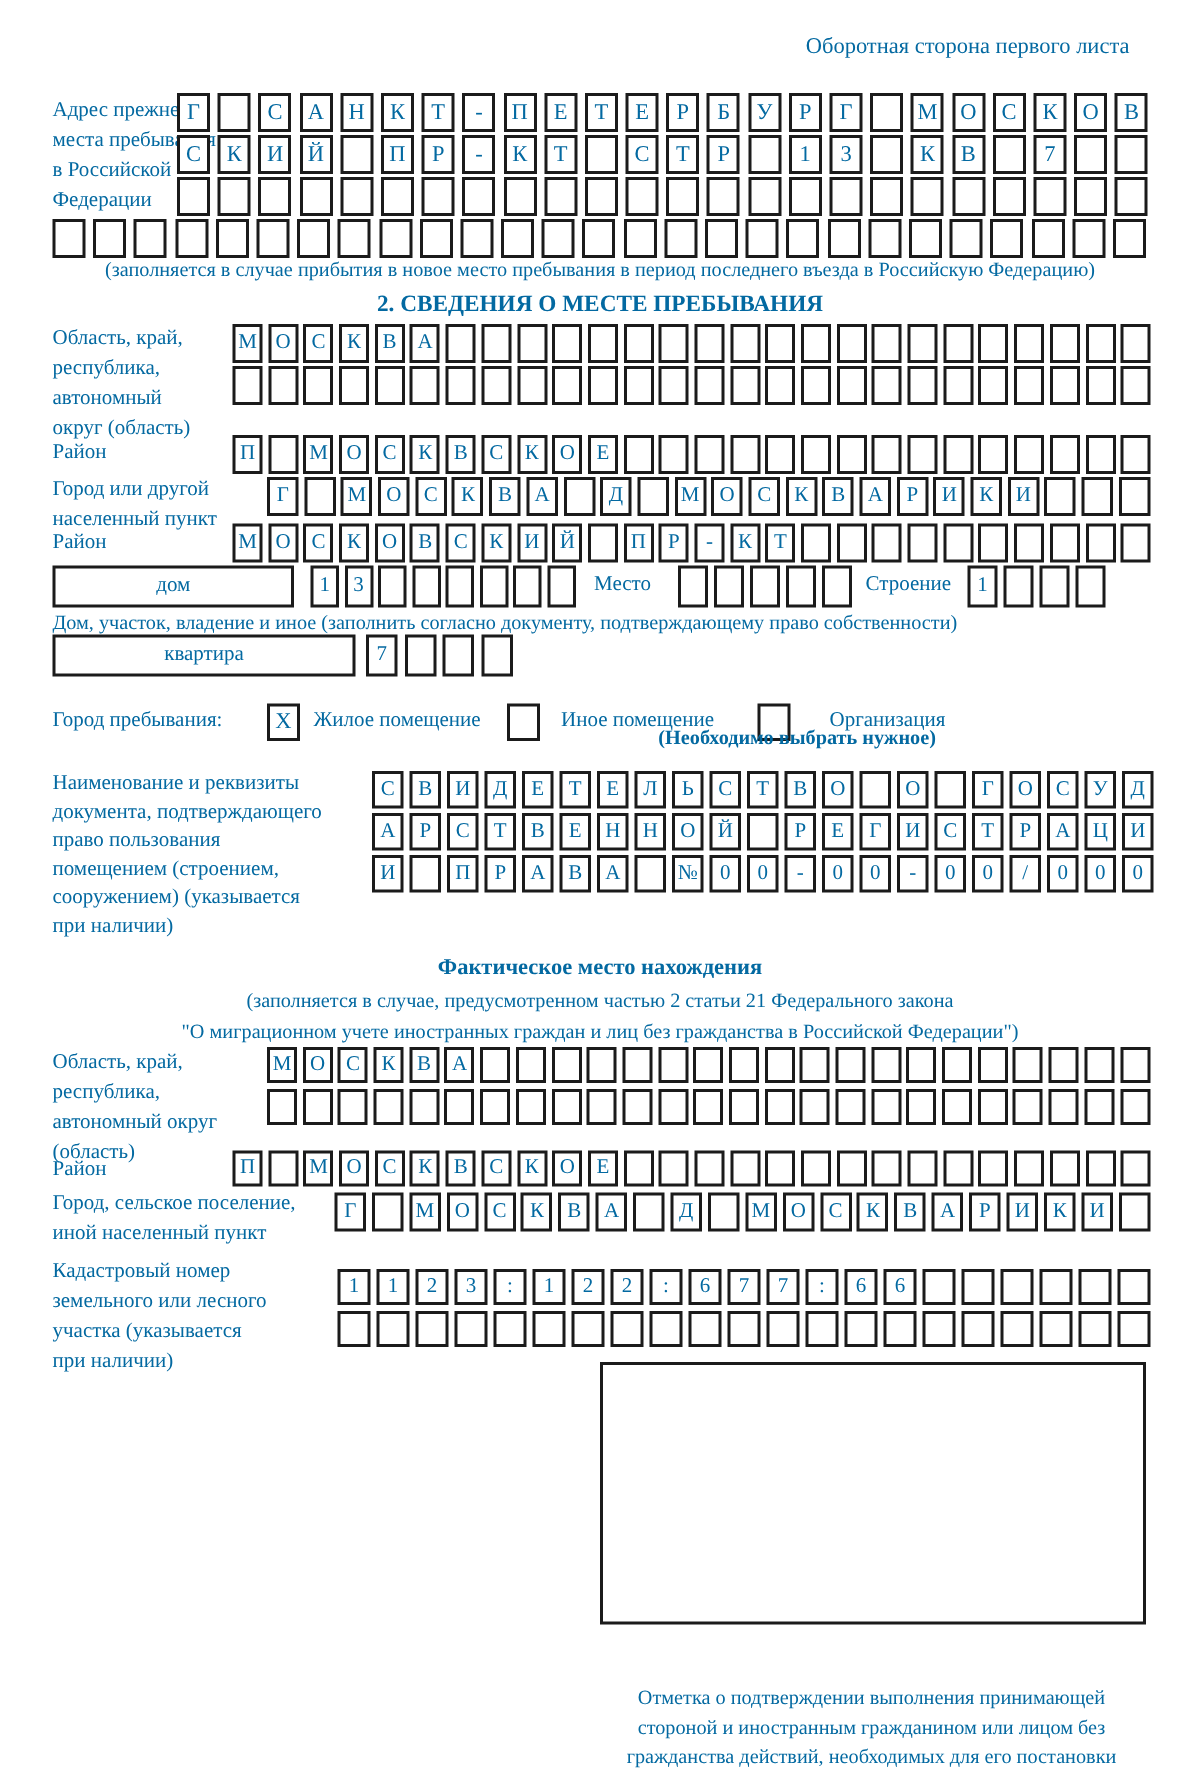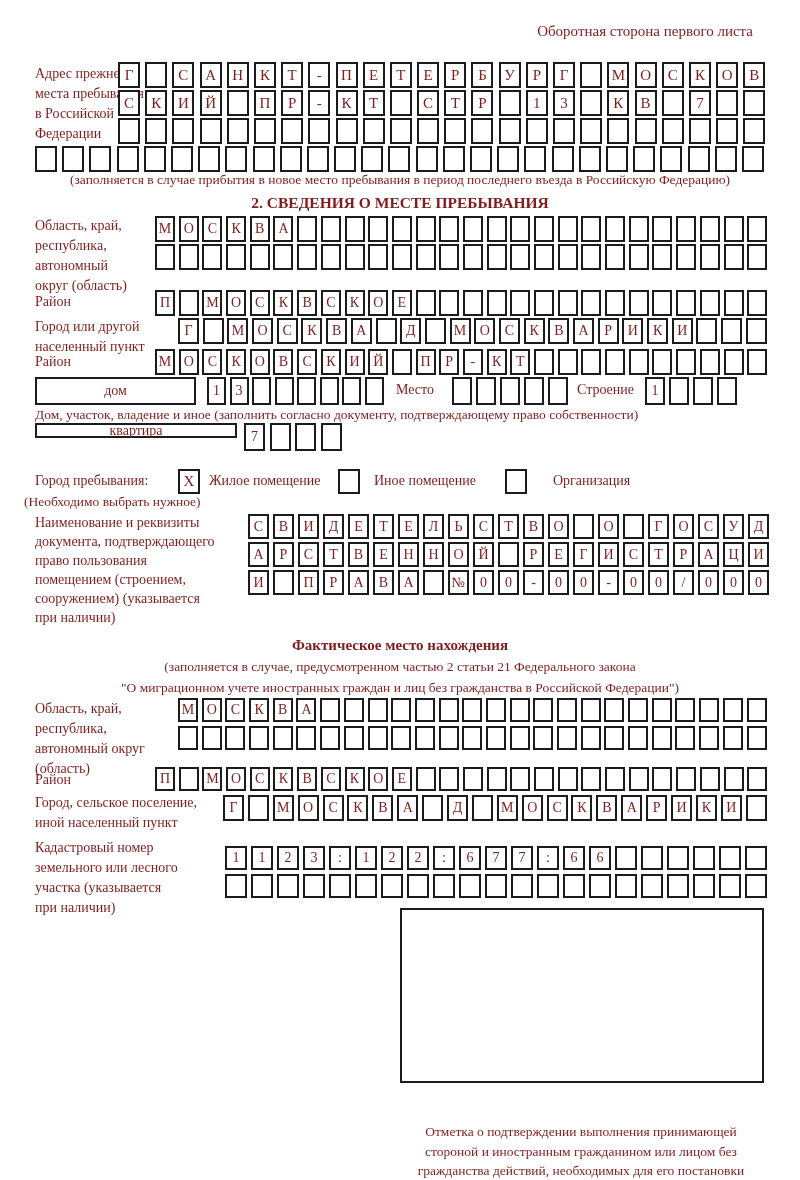--- a/index.html
+++ b/index.html
@@ -4,7 +4,7 @@
 <style>
   html,body{margin:0;padding:0;background:#fff;}
   .page{position:relative;width:800px;height:1180px;background:#ffffff;
-        font-family:"Liberation Serif",serif;color:#7f1d1d;overflow:hidden;}
+        font-family:"Liberation Serif",serif;color:#0369a1;overflow:hidden;}
   .abs{position:absolute;}
   .lbl{position:absolute;font-size:14px;line-height:20px;white-space:pre-line;}
   .note{position:absolute;font-size:13.5px;}

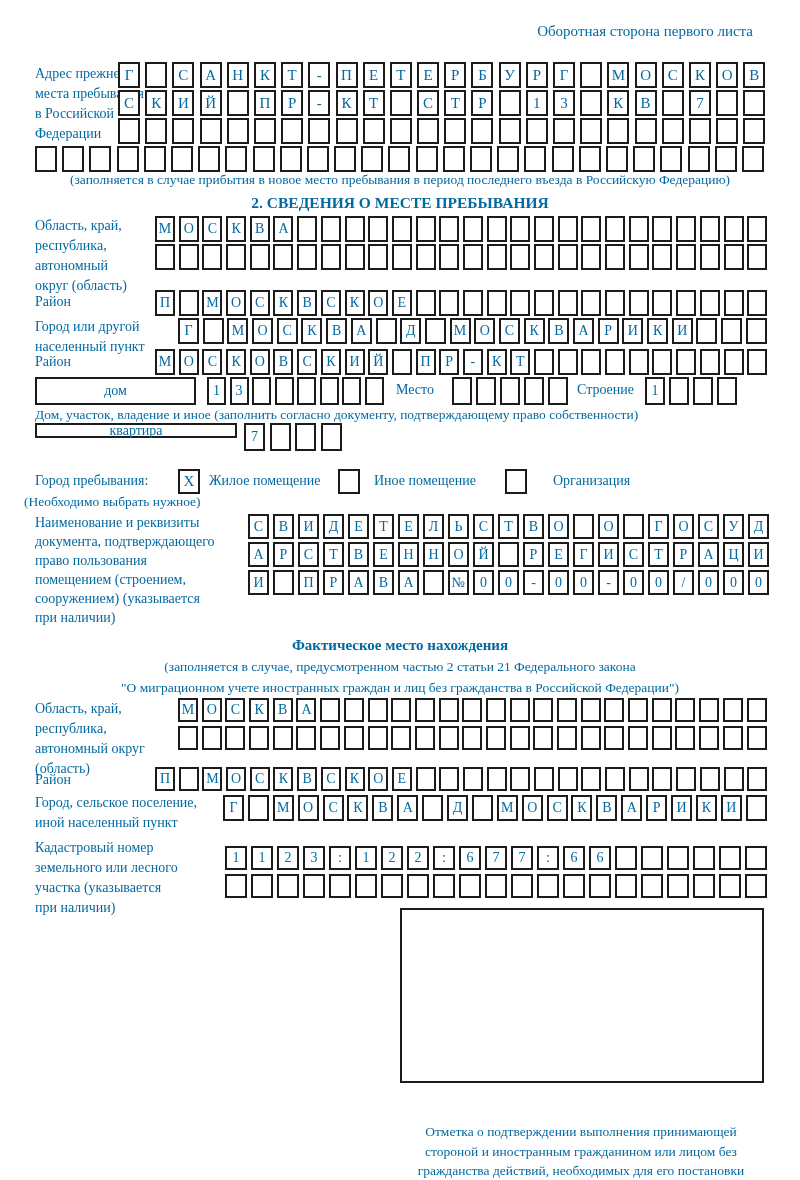--- a/index.html
+++ b/index.html
@@ -333,7 +333,7 @@
     </div>
   <div class="note" style="left:35px;top:407px;">Дом, участок, владение и иное (заполнить согласно документу, подтверждающему право собственности)</div>
 
-  <div class="fieldrect" style="left:35px;top:423px;width:202px;height:15px;">квартира</div>
+  <div class="fieldrect" style="left:35px;top:423px;width:202px;height:28px;">квартира</div>
   <div class="cells g-apt" style="left:244px;top:423px;">
       <span class="cell">7</span>
       <span class="cell"></span>

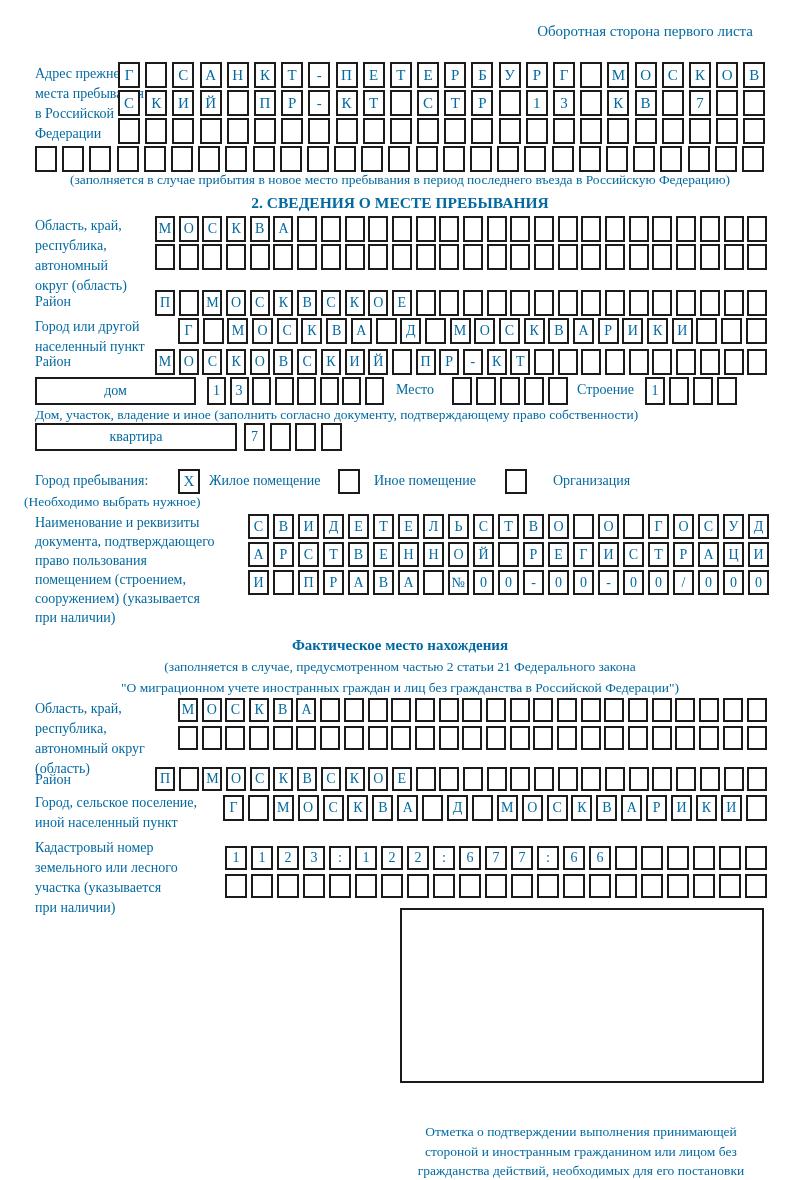--- a/index.html
+++ b/index.html
@@ -348,7 +348,7 @@
   <div class="inline-lbl" style="left:374px;top:473px;">Иное помещение</div>
   <div class="cbox" style="left:505px;top:469px;"></div>
   <div class="inline-lbl" style="left:553px;top:473px;">Организация</div>
-  <div class="note" style="left:24px;top:494px;width:600px;text-align:left;">(Необходимо выбрать нужное)</div>
+  <div class="note" style="left:24px;top:484px;width:600px;text-align:right;font-weight:bold;">(Необходимо выбрать нужное)</div>
 
   <div class="lbl" style="left:35px;top:513px;line-height:19px;">Наименование и реквизиты
 документа, подтверждающего

